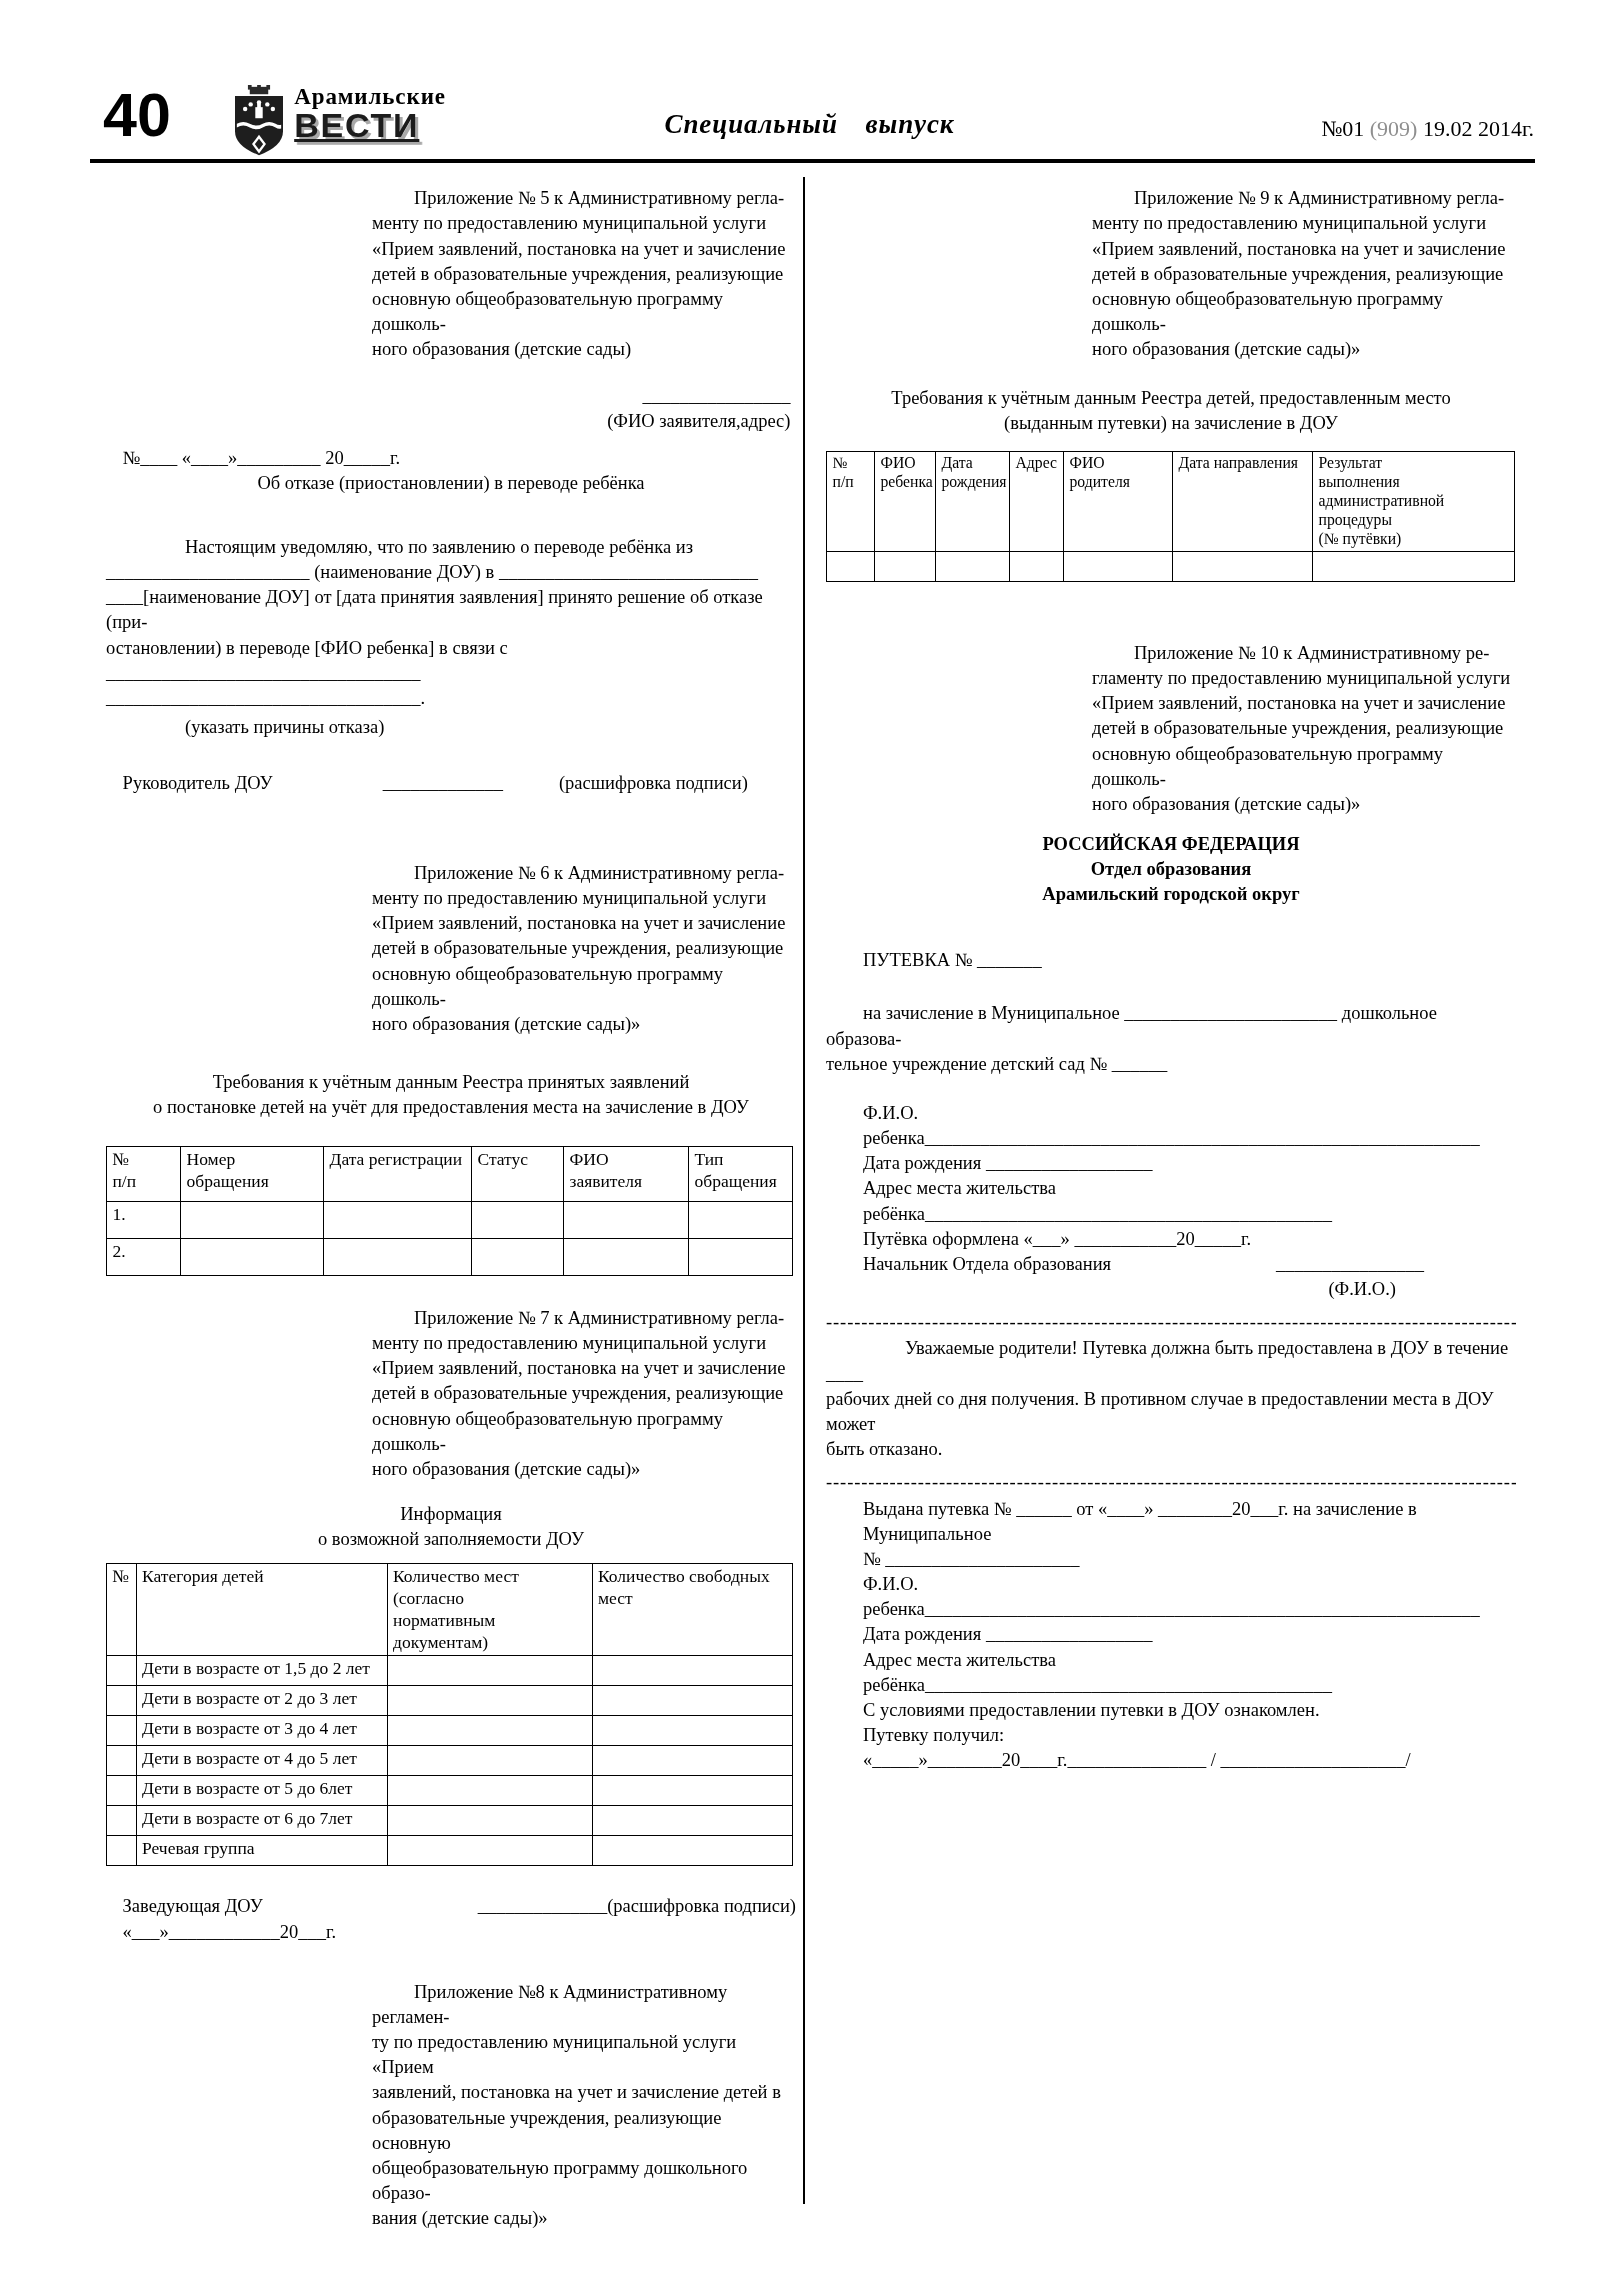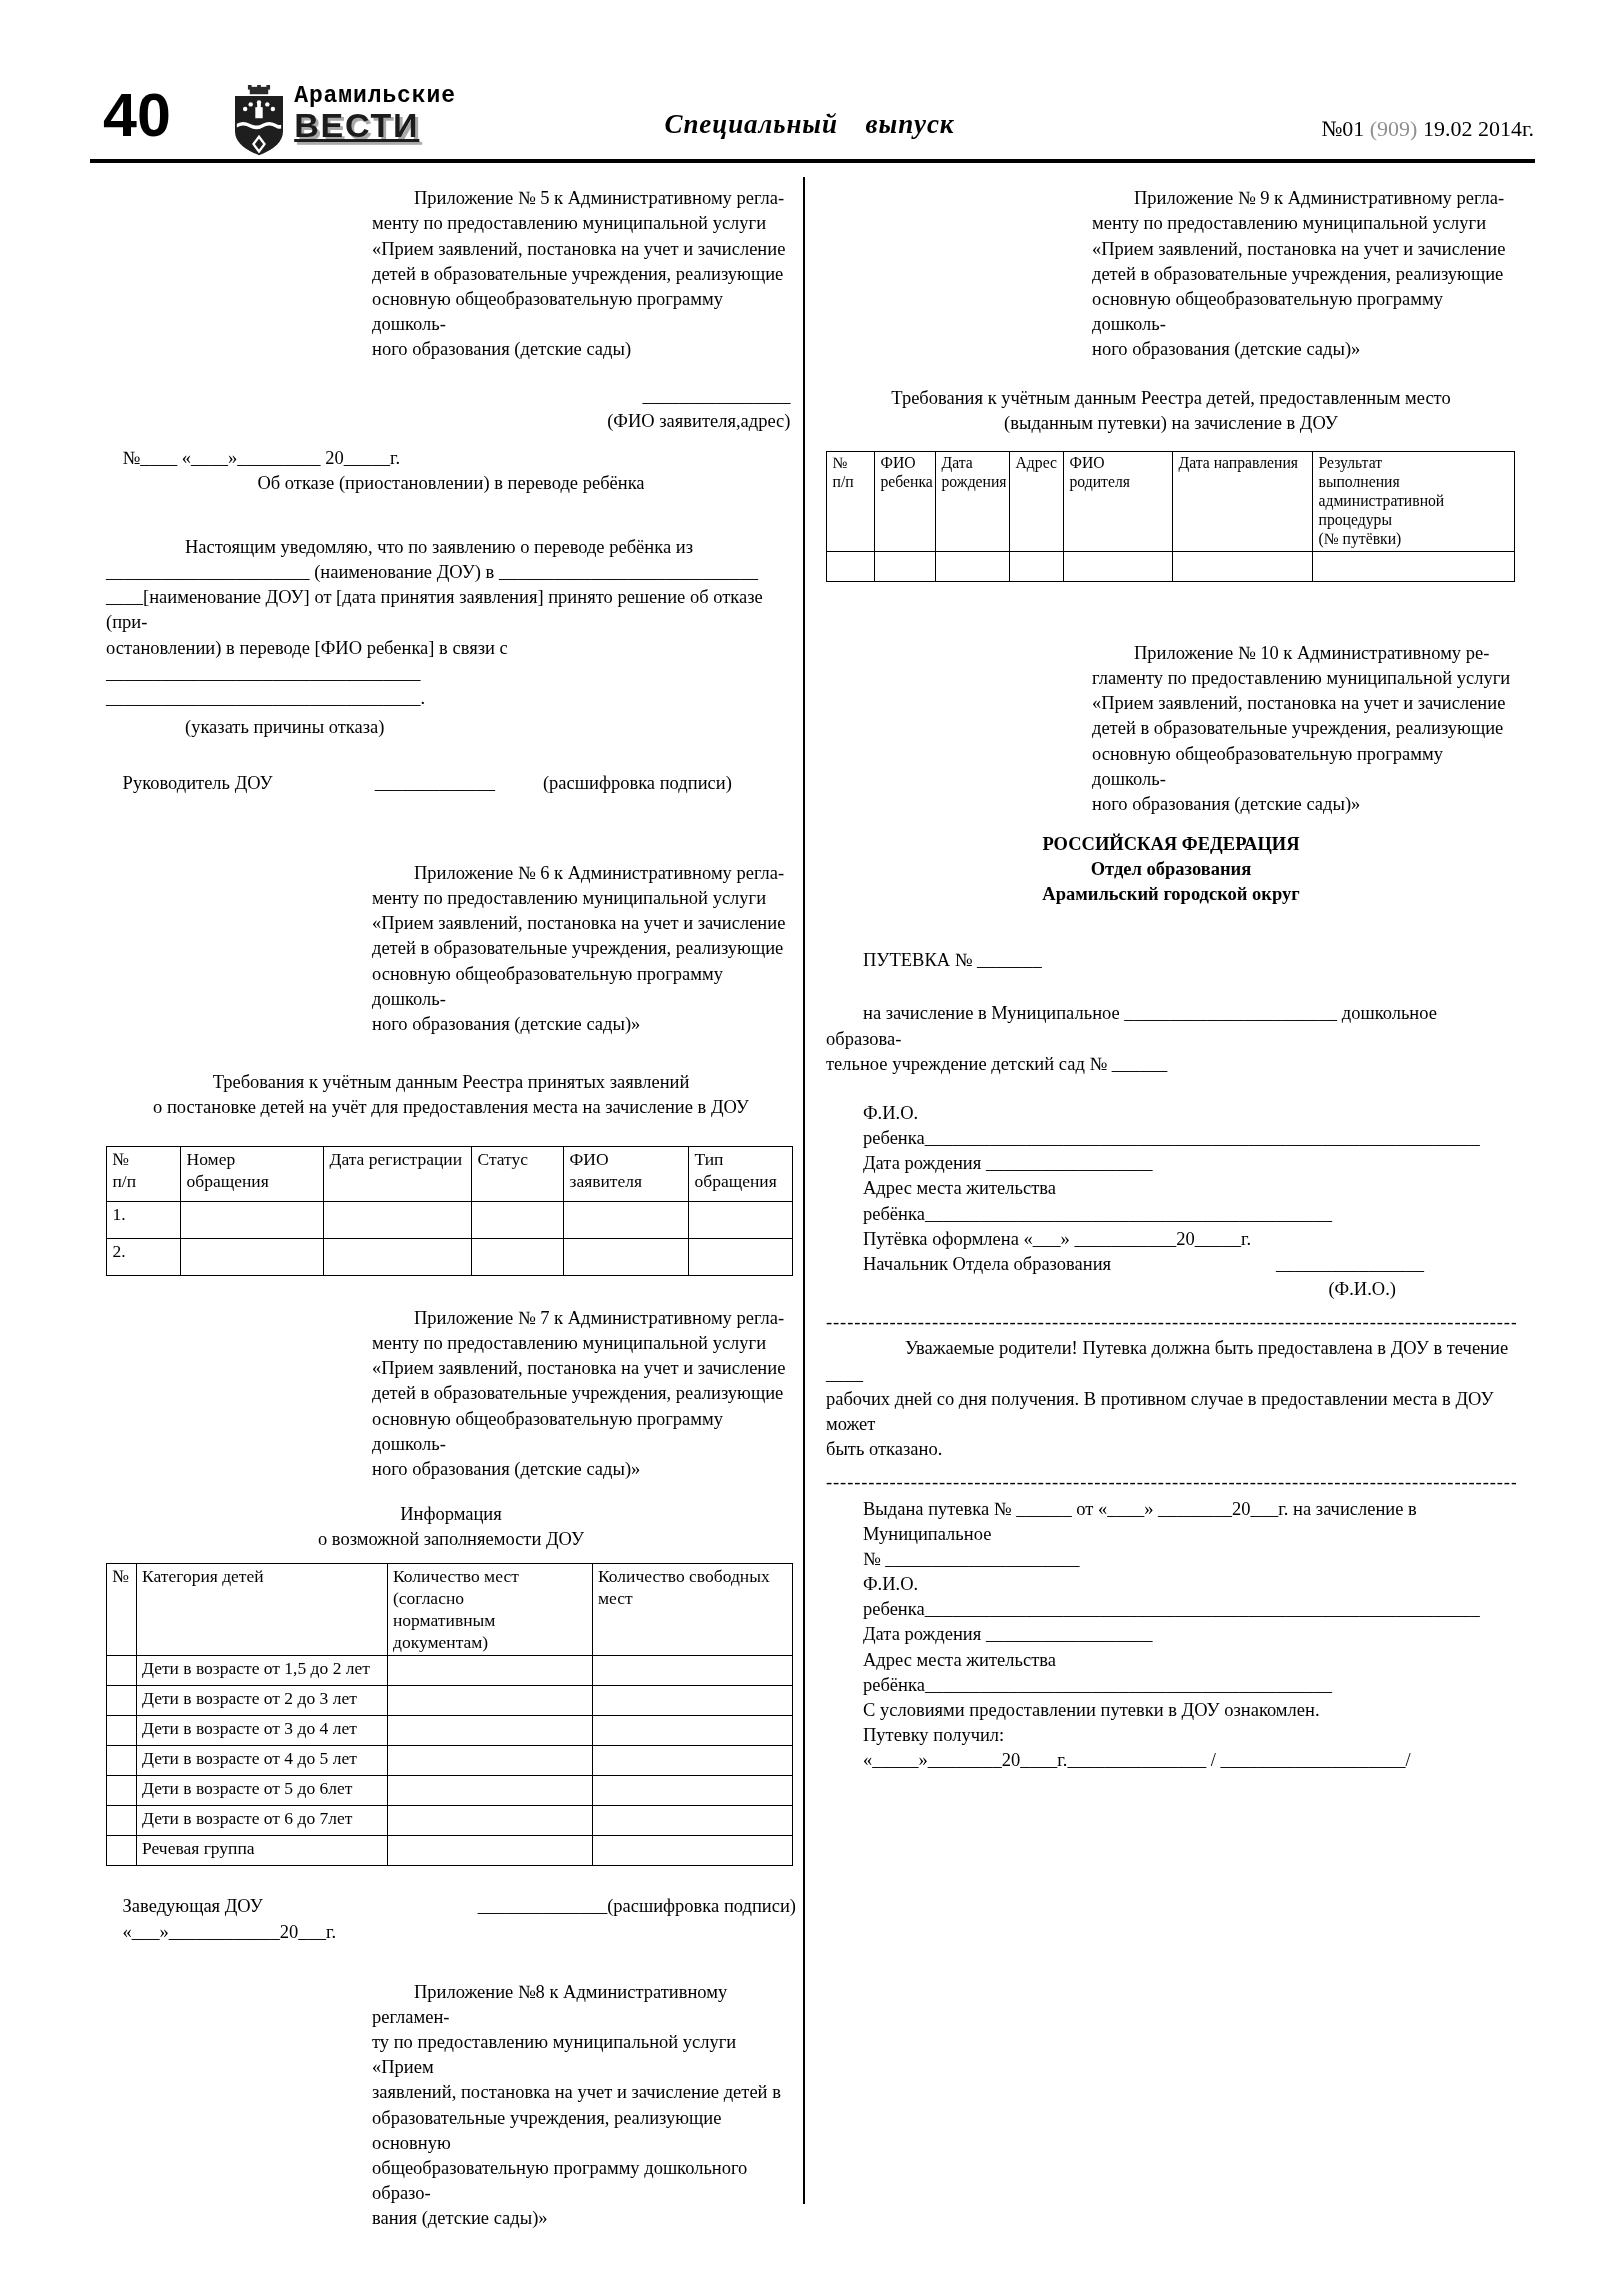--- a/index.html
+++ b/index.html
@@ -12,7 +12,7 @@
   #masthead{position:absolute;left:233px;top:85px;display:flex;align-items:flex-start;gap:9.2px;}
   #emblem{width:52px;height:72px;}
   #masthead-text{display:flex;flex-direction:column;line-height:1;}
-  #masthead-top{font-family:Liberation Mono, monospace;font-weight:bold;font-size:23px;letter-spacing:0.9px;}
+  #masthead-top{font-family:Liberation Serif, serif;font-weight:bold;font-size:23px;letter-spacing:0.9px;}
   #masthead-bottom{font-family:"Liberation Sans",sans-serif;font-weight:bold;font-size:34px;
                    letter-spacing:1.8px;color:#1c1c1c;text-shadow:2.8px 2.8px 0 #a9a9a9;text-decoration:underline;}
   #issue-title{position:absolute;left:0;right:0;top:109px;text-align:center;

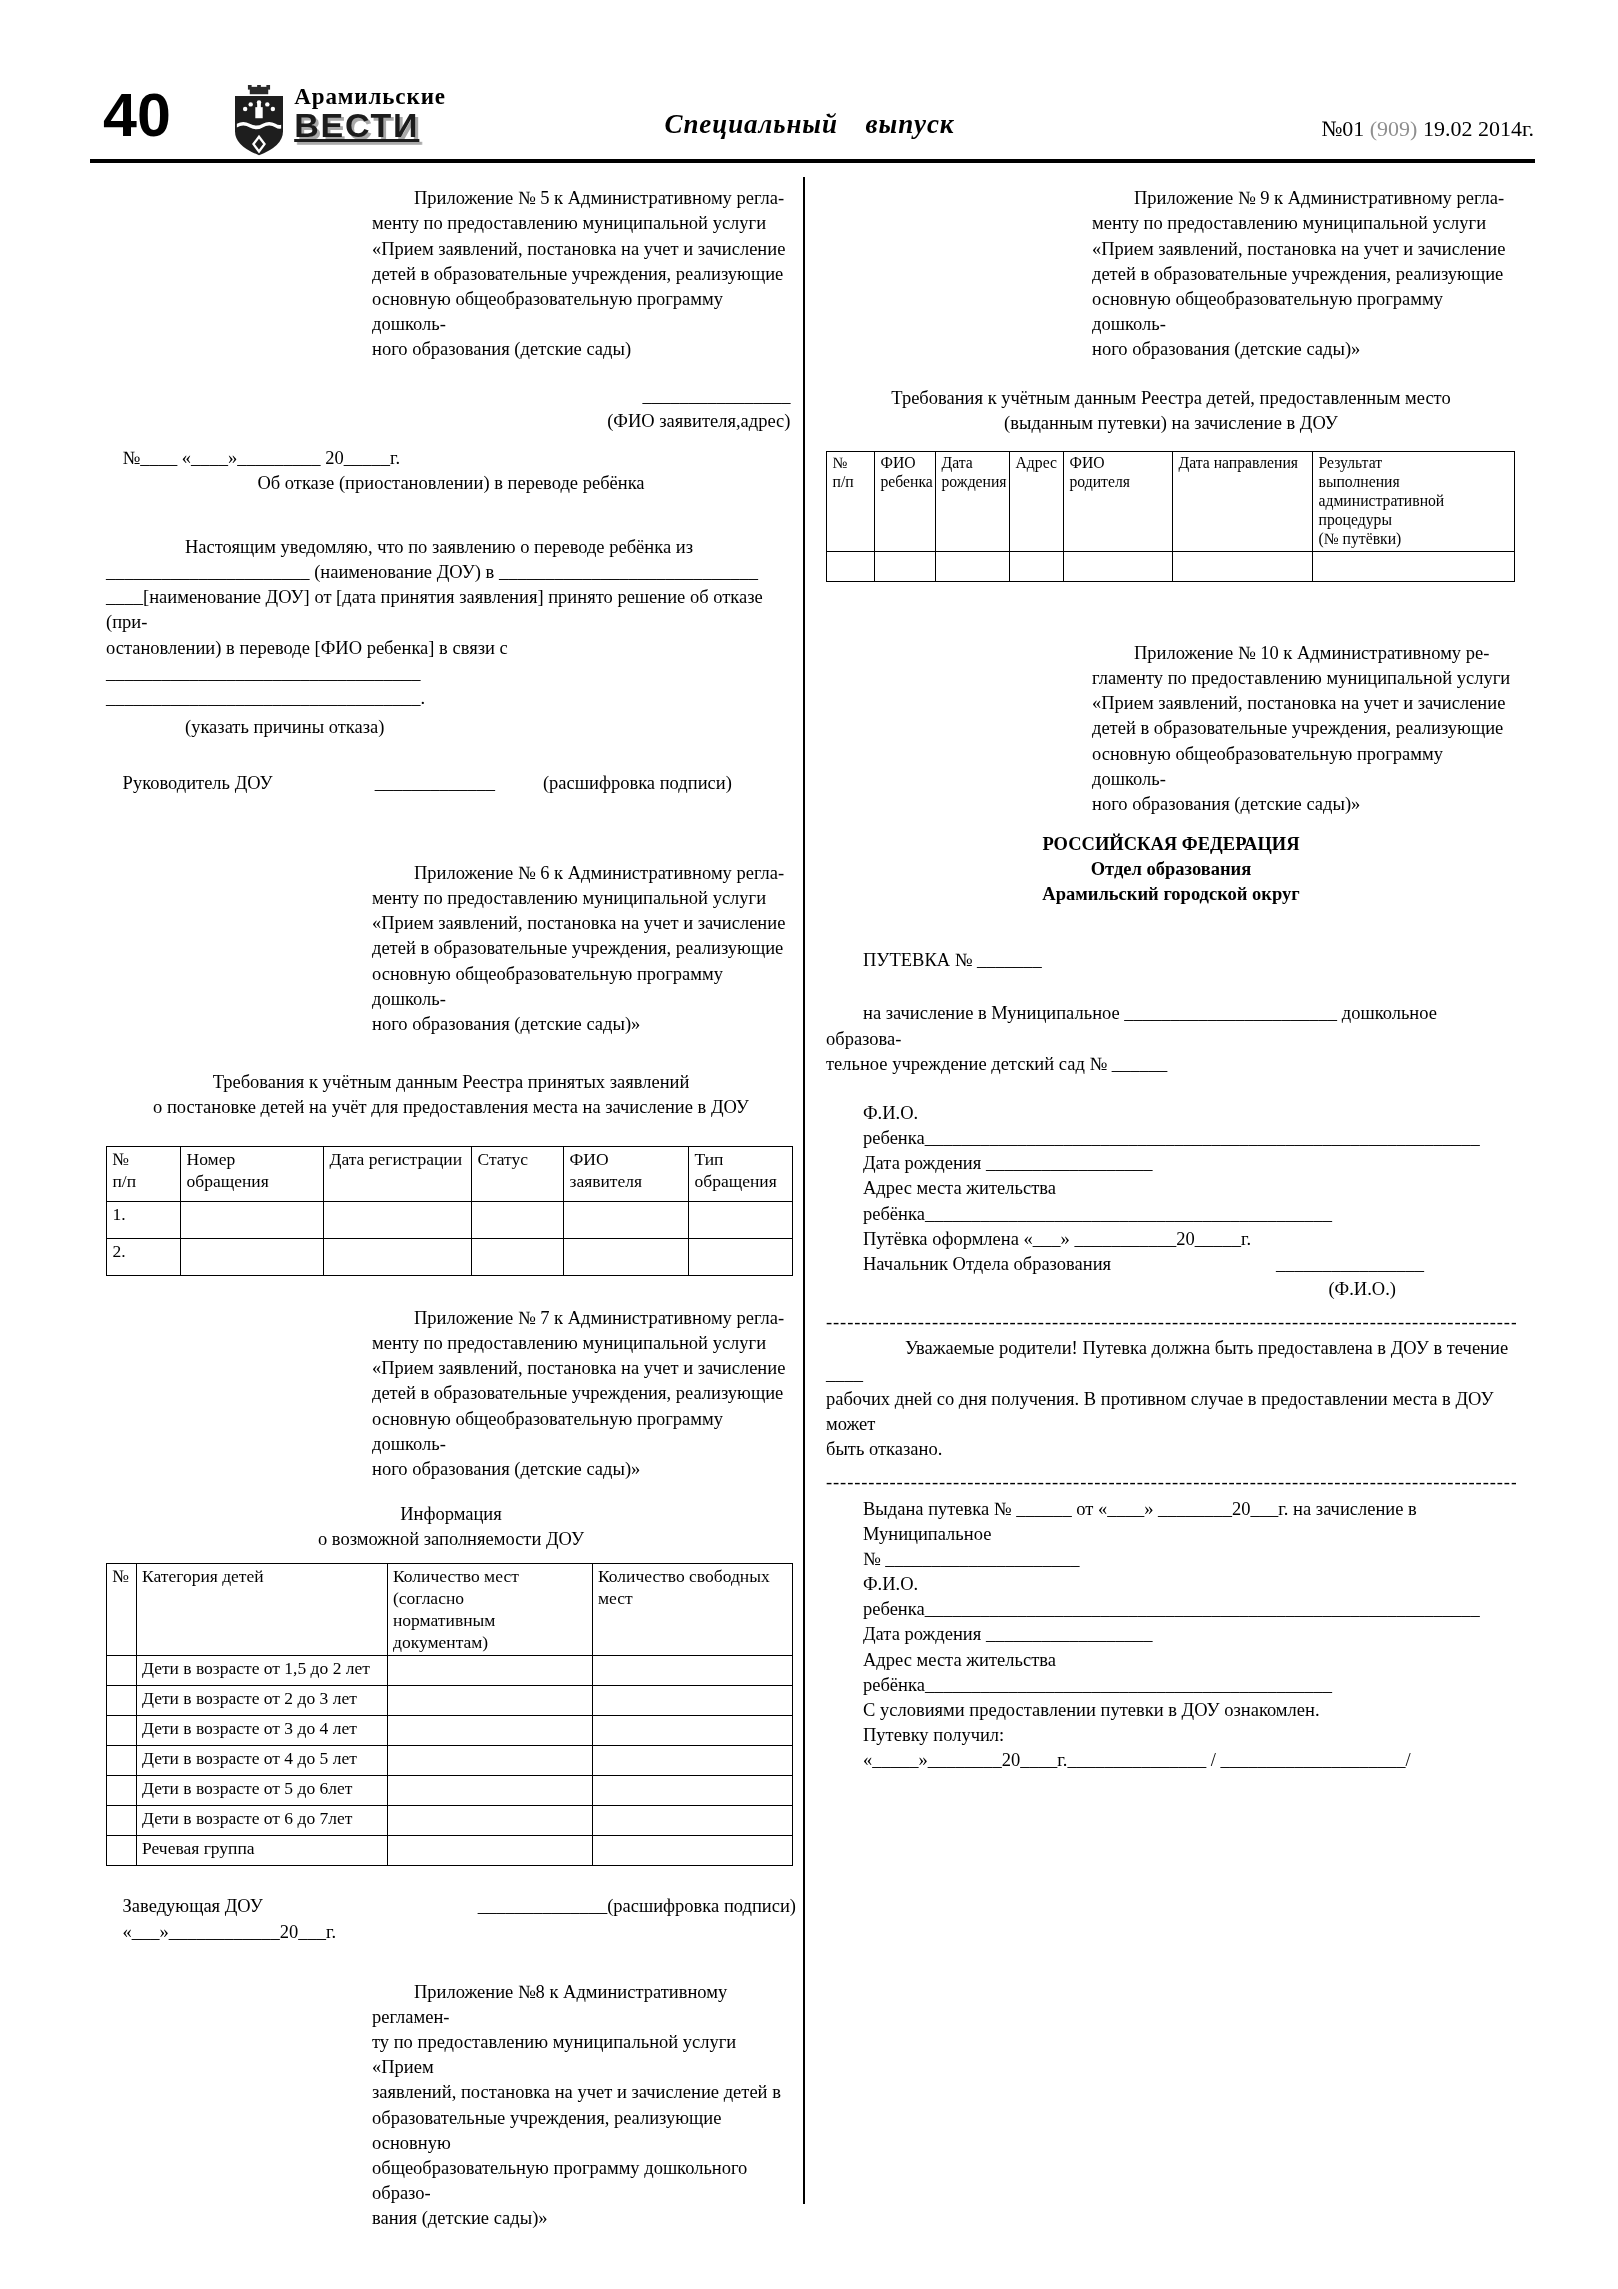--- a/index.html
+++ b/index.html
@@ -109,7 +109,7 @@
 __________________________________.</div>
     <div style="padding-left:79px;margin-top:3.7px;">(указать причины отказа)</div>
 
-    <div class="sig-row" style="margin-top:31px;padding-left:16.6px;">
+    <div class="sig-row" style="margin-top:31px;padding-left:16.6px;gap:8px;">
       <span>Руководитель ДОУ</span>
       <span style="margin-left:102px;">_____________</span>
       <span style="margin-left:48px;">(расшифровка подписи)</span>

